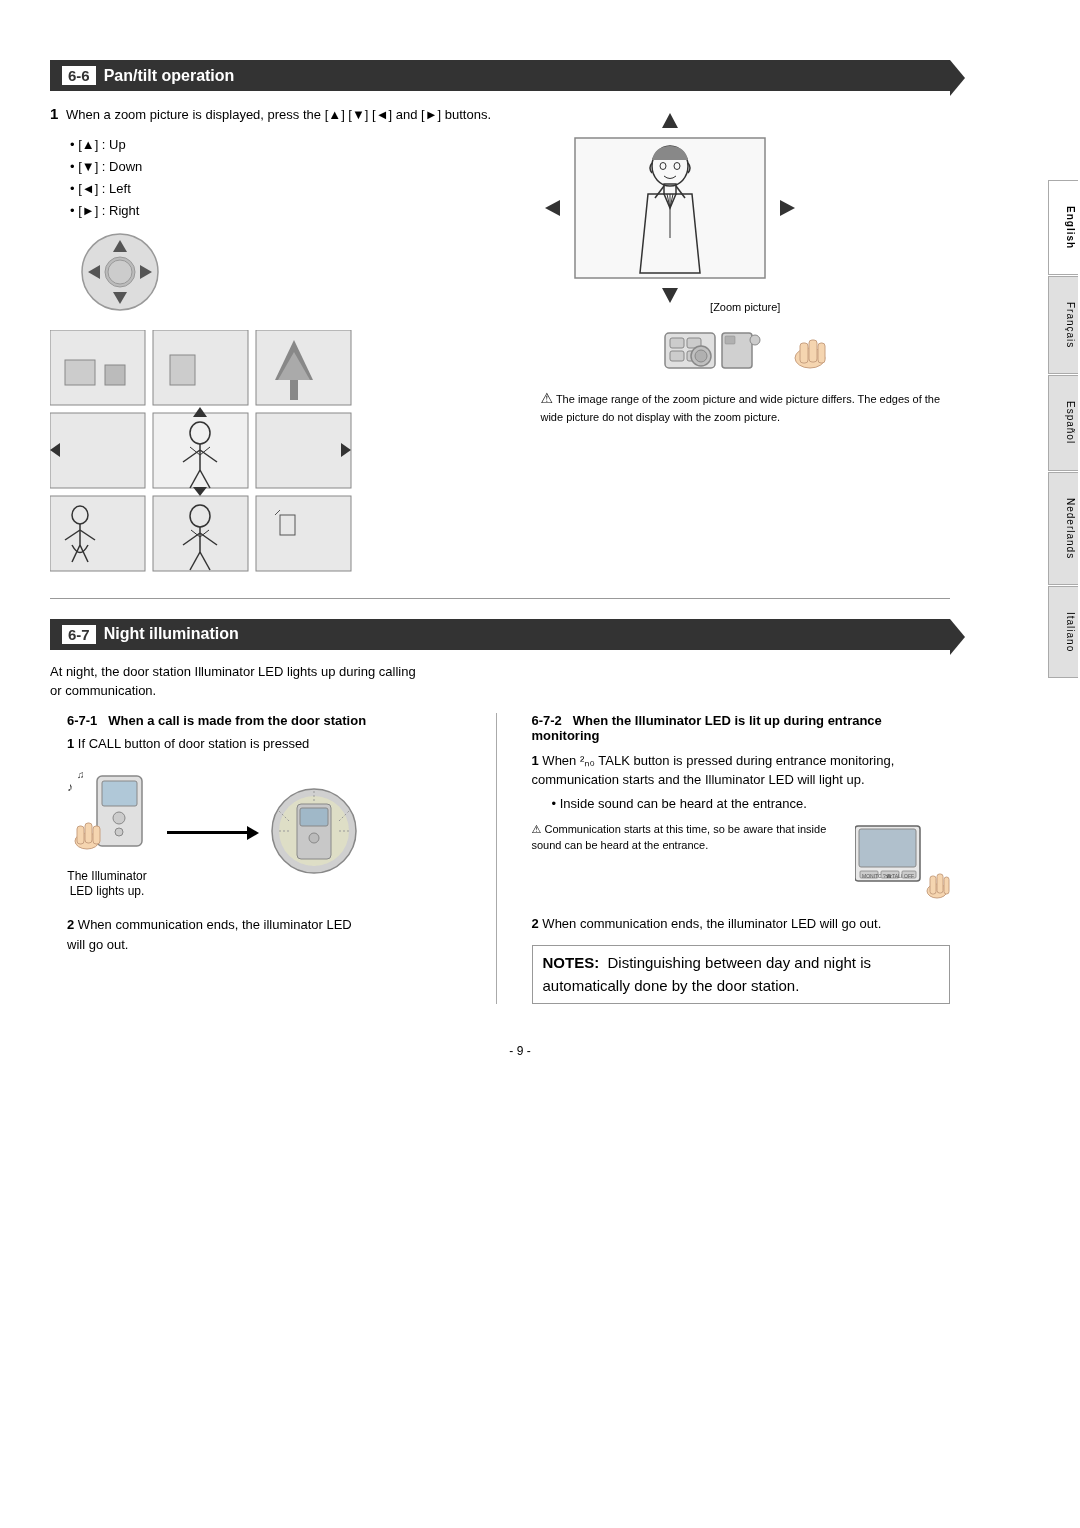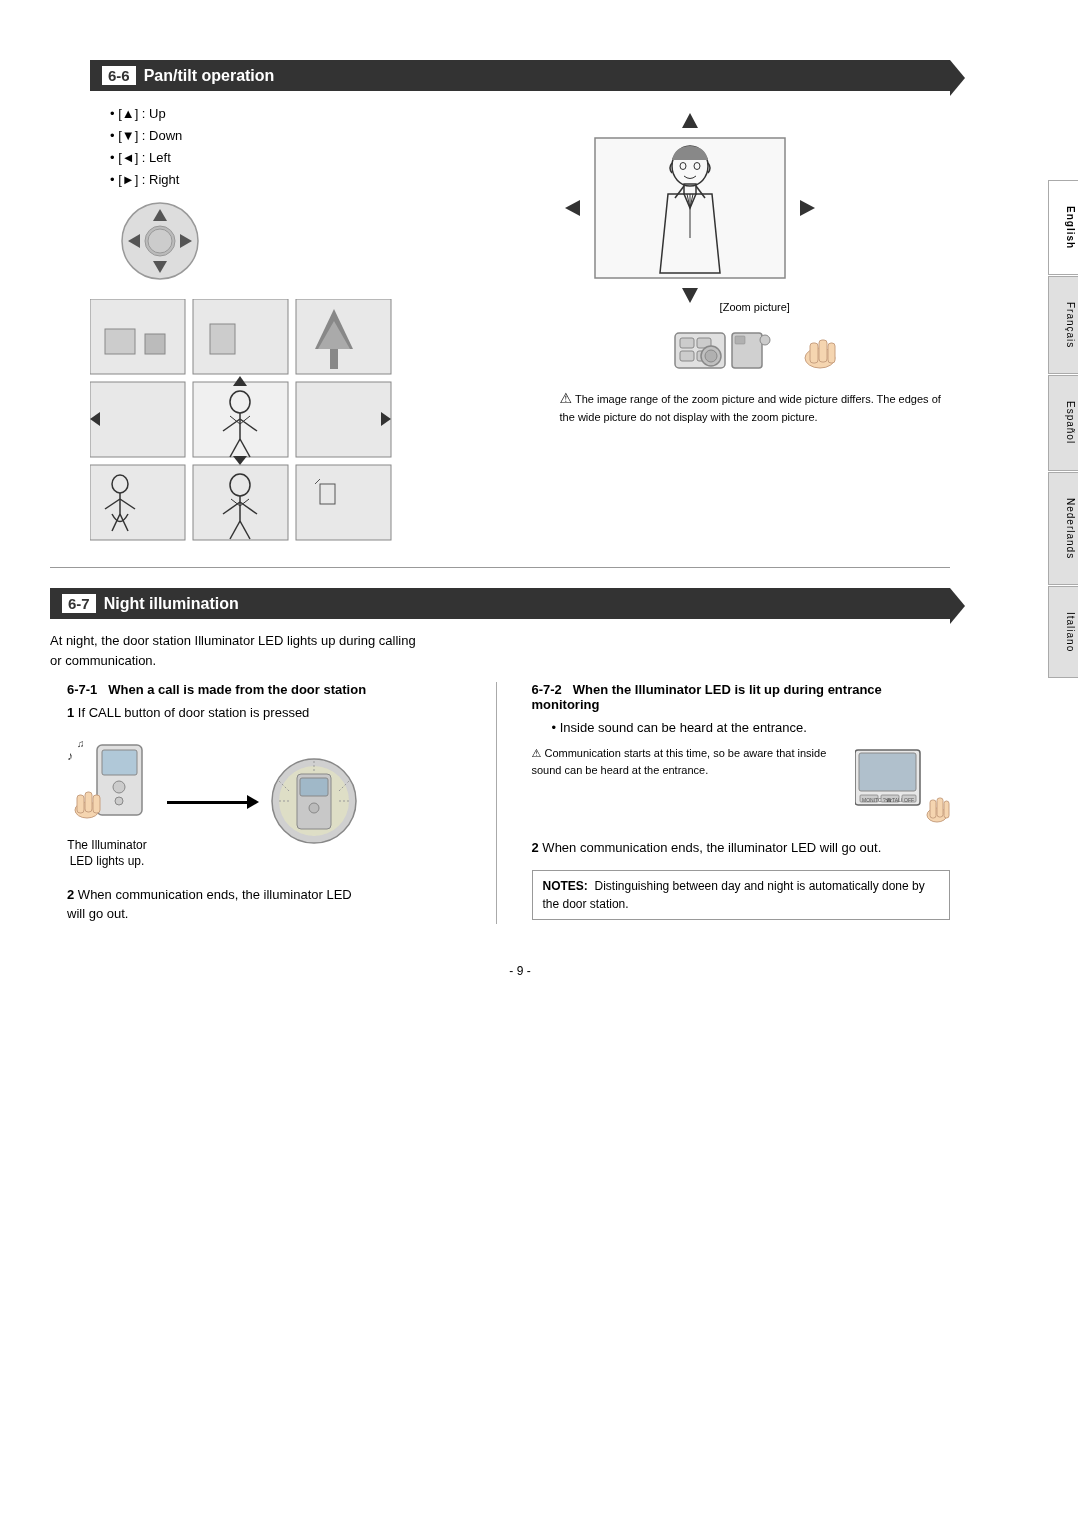--- a/index.html
+++ b/index.html
@@ -61,7 +61,6 @@
     
     .section-66 {
       margin-bottom: 20px;
-      margin-left: 40px;
     }
 
     .step-text {

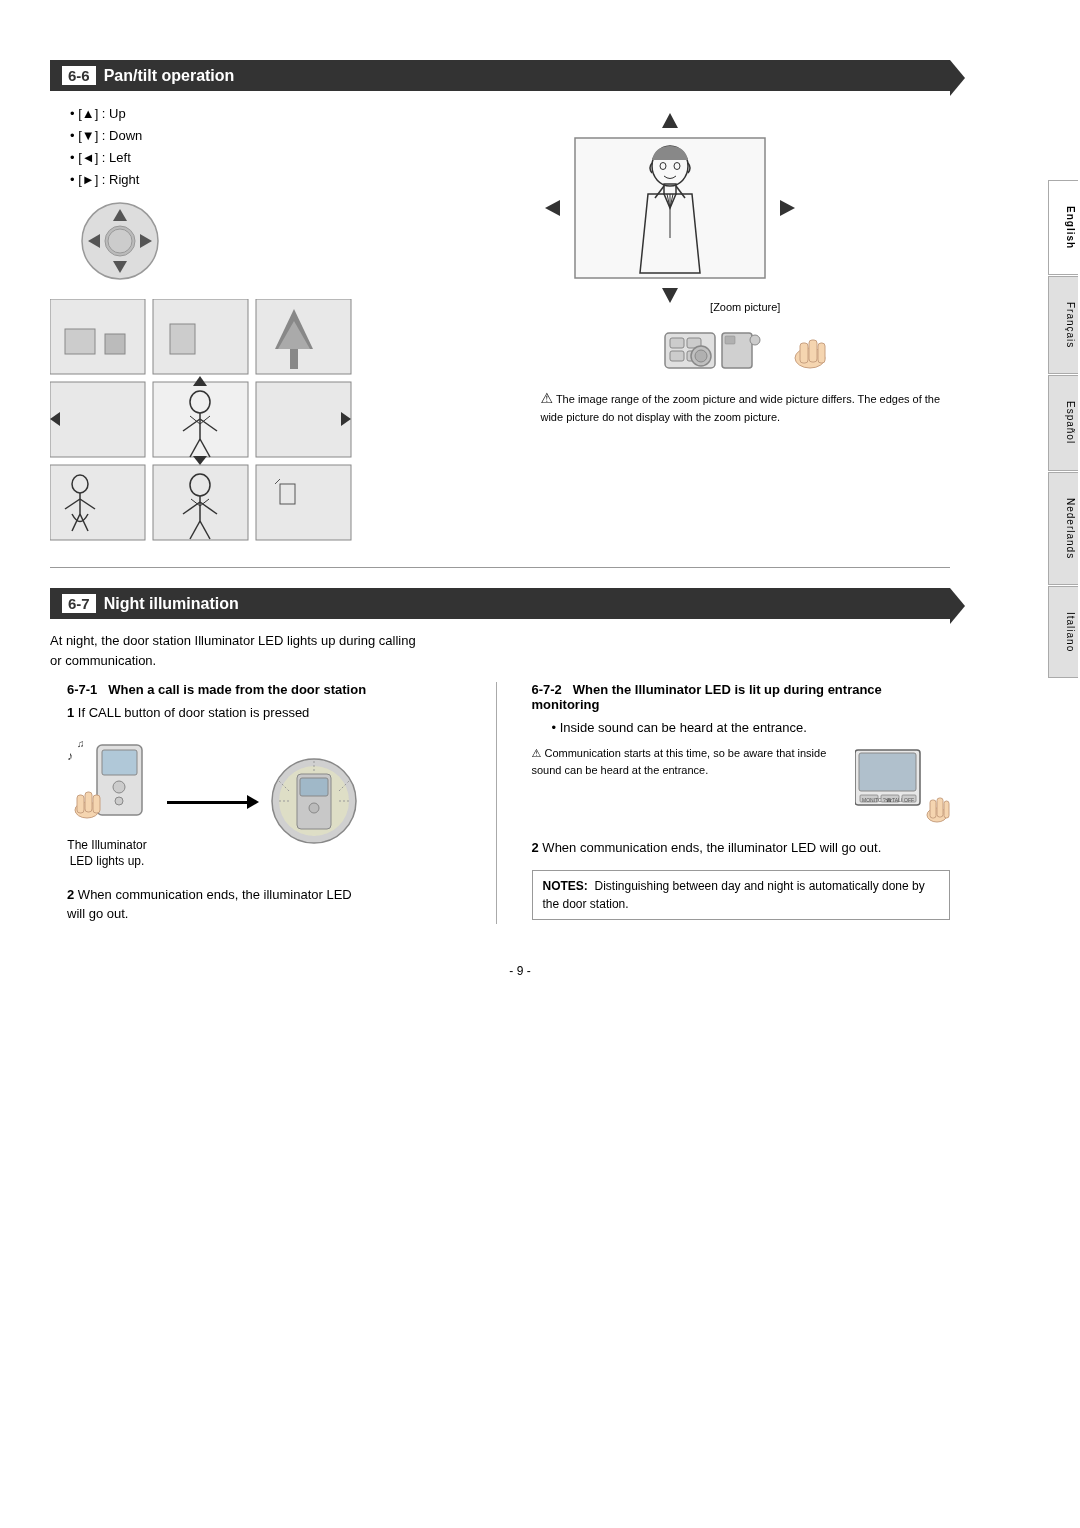--- a/index.html
+++ b/index.html
@@ -146,6 +146,10 @@
     <div class="two-col" style="margin-right:40px;">
 
       <div class="col-left" style="flex:1.1;">
+        <p class="step-text">
+          <span class="step-num">1</span>
+          <span>When a zoom picture is displayed, press the [▲] [▼] [◄] and [►] buttons.</span>
+        </p>
         <ul class="bullet-list">
           <li>[▲] : Up</li>
           <li>[▼] : Down</li>

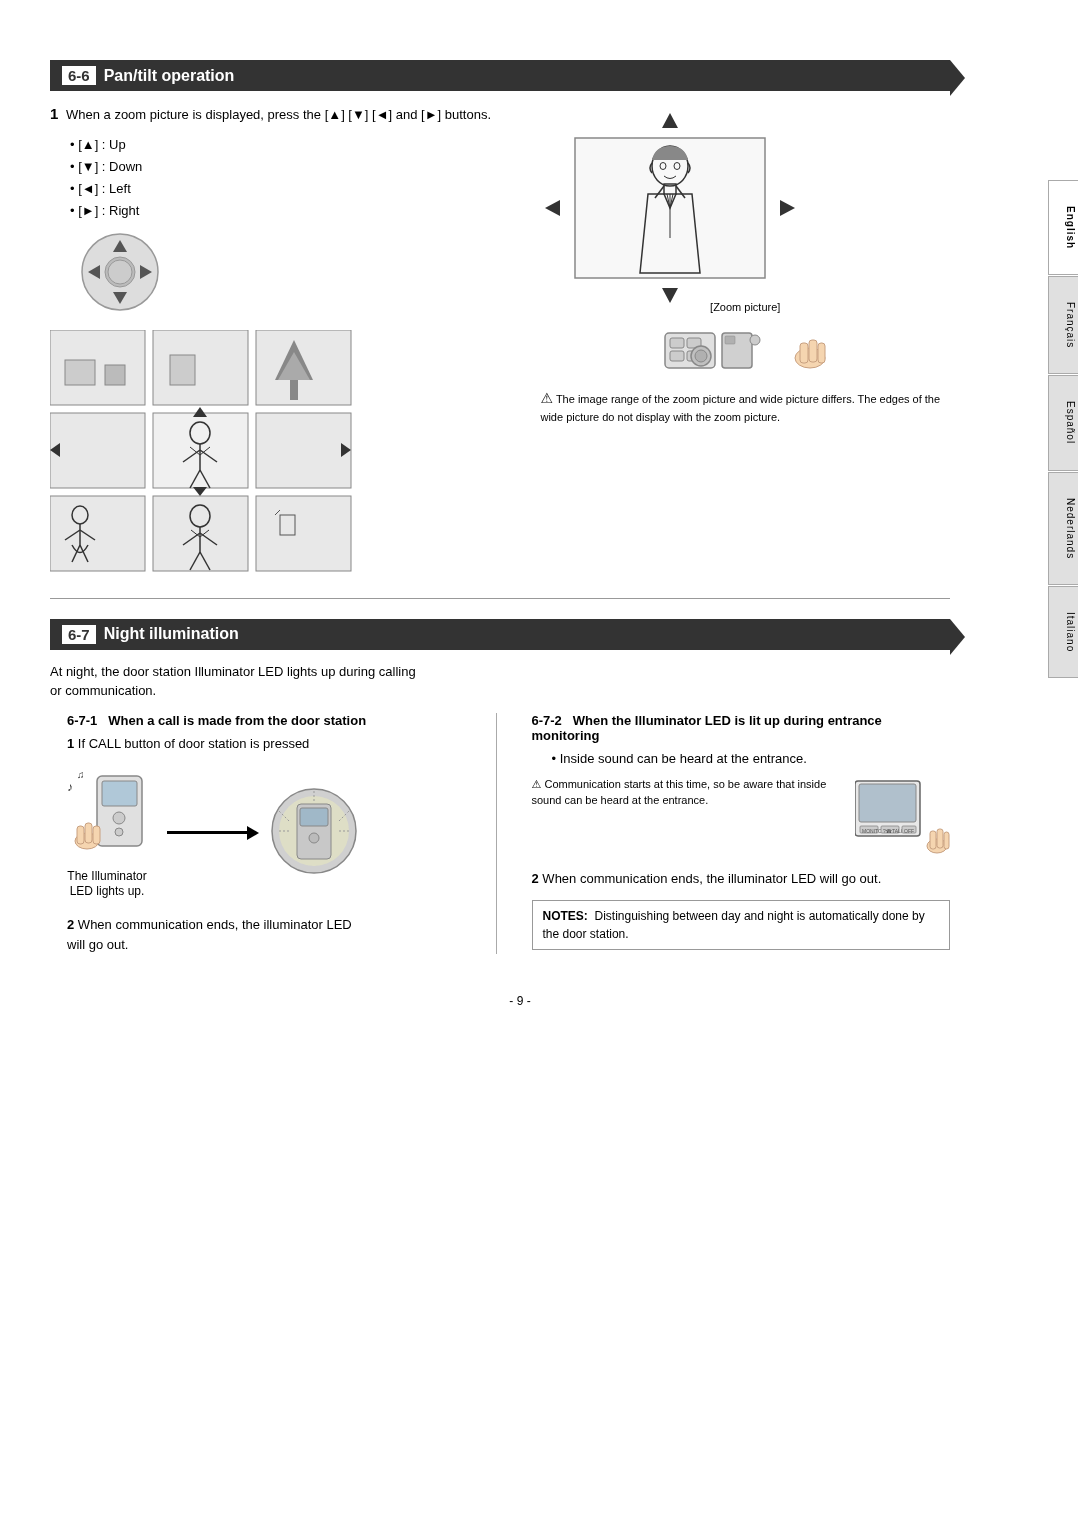--- a/index.html
+++ b/index.html
@@ -394,6 +394,9 @@
           <span>When the Illuminator LED is lit up during entrance monitoring</span>
         </div>
 
+        <p style="font-size:13px;line-height:1.5;margin-bottom:6px;">
+          <strong>1</strong>&nbsp;<span>When ²ₙ₀ TALK button is pressed during entrance monitoring, communication starts and the Illuminator LED will light up.</span>
+        </p>
         <ul style="list-style:none;margin-left:20px;margin-bottom:10px;font-size:13px;">
           <li>• <span>Inside sound can be heard at the entrance.</span></li>
         </ul>

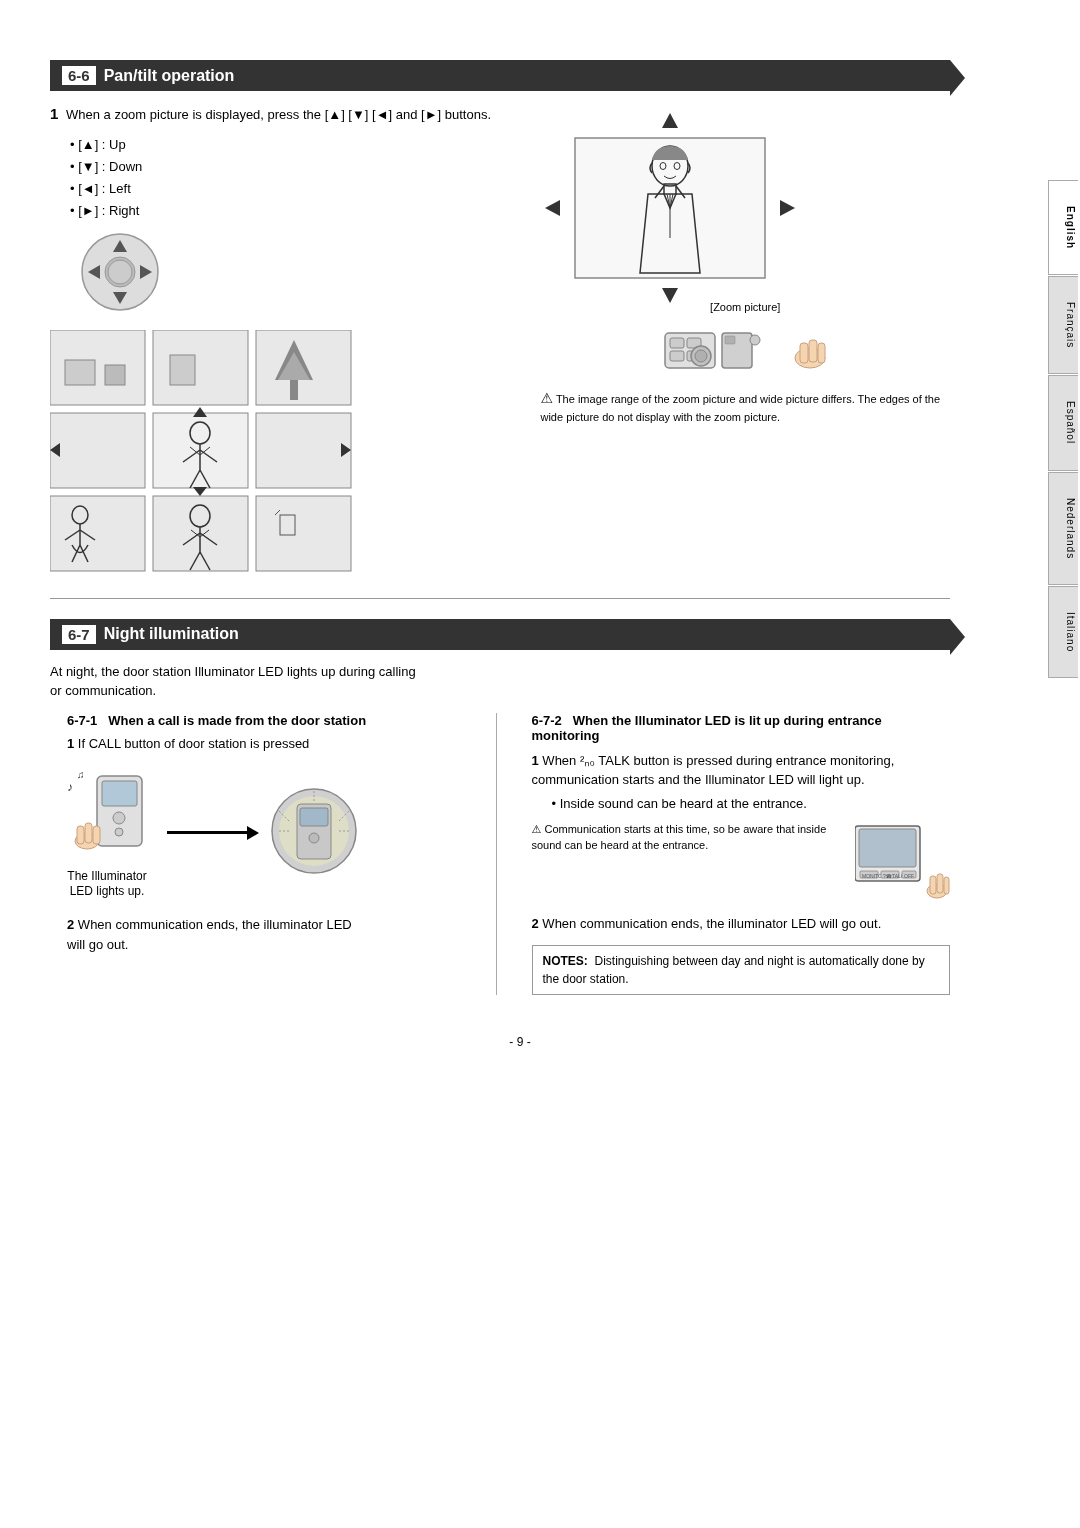--- a/index.html
+++ b/index.html
@@ -90,7 +90,7 @@
     .notes-box {
       border: 1px solid #999;
       padding: 6px 10px;
-      font-size: 12px;
+      font-size: 15px;
       line-height: 1.5;
       margin-top: 12px;
     }

